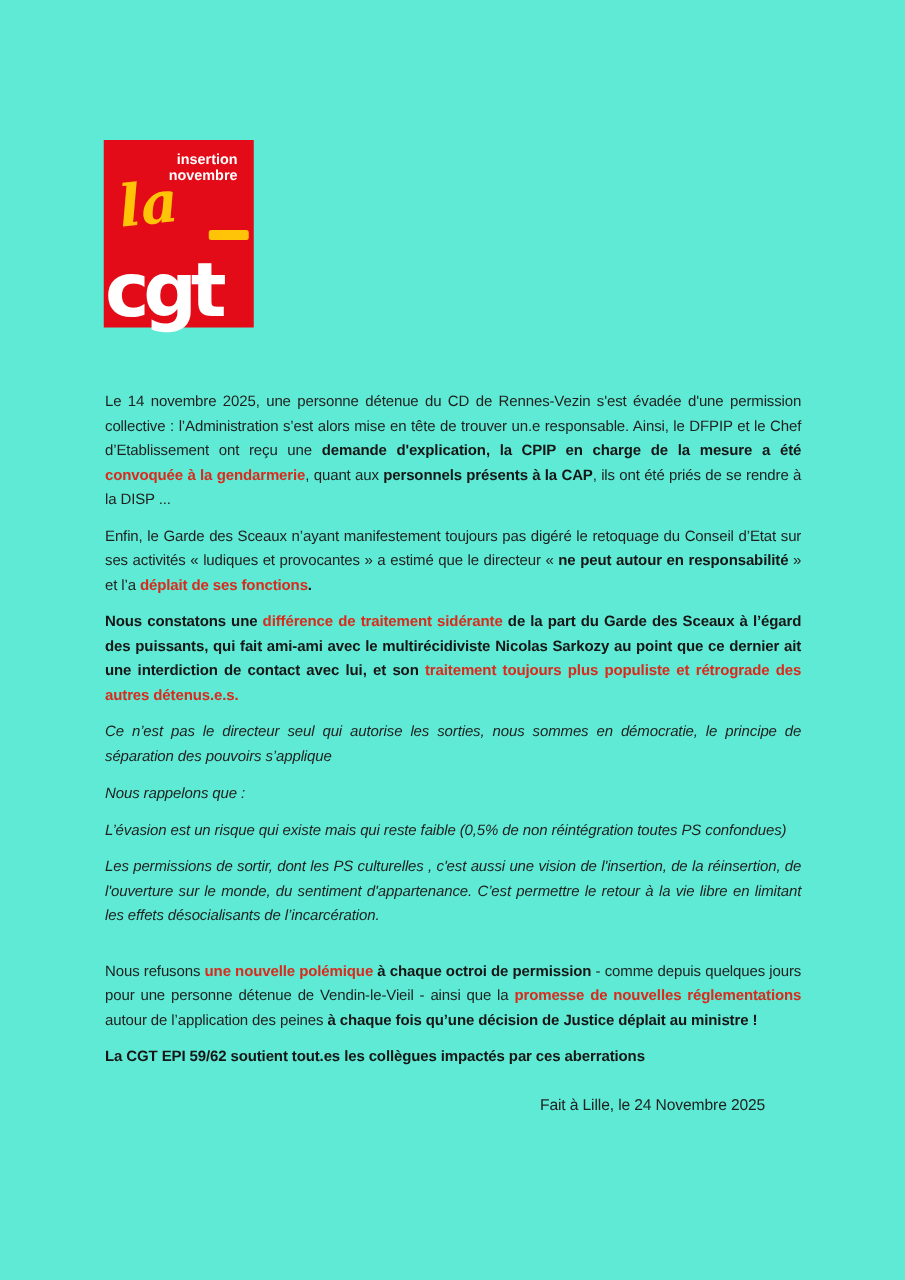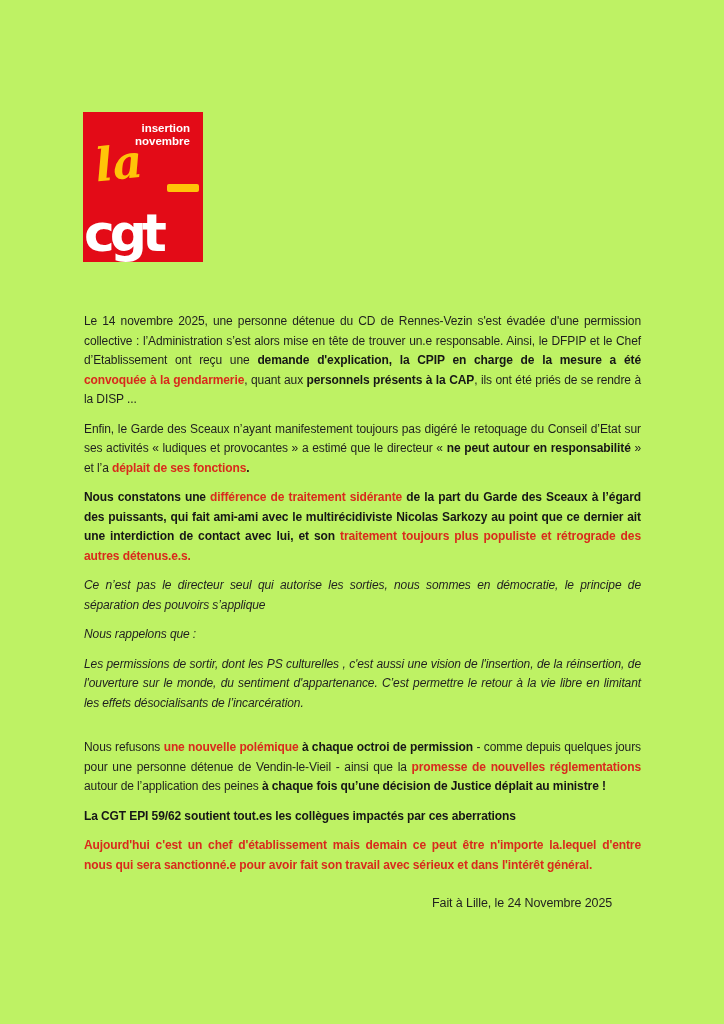--- a/index.html
+++ b/index.html
@@ -6,7 +6,7 @@
   .page{
     position:relative;
     width:724px;height:1024px;
-    background:#bef264;
+    background:#5eead4;
     overflow:hidden;
     font-family:"Liberation Sans","DejaVu Sans",sans-serif;
     color:#1f1f1f;

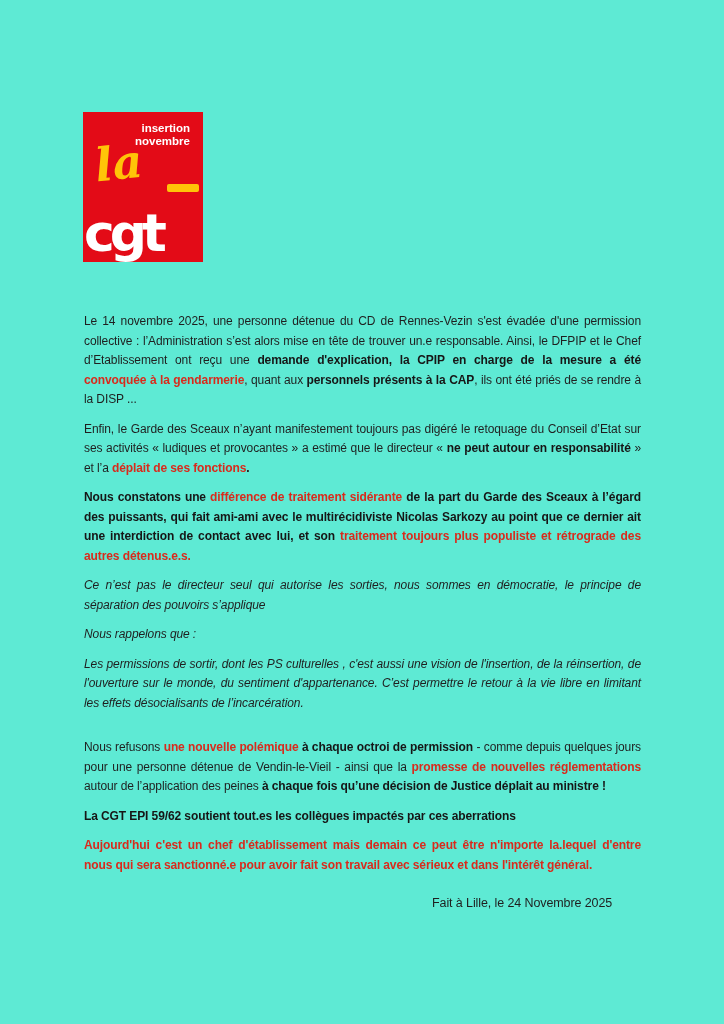--- a/index.html
+++ b/index.html
@@ -37,7 +37,7 @@
     position:absolute;left:1px;bottom:-4px;
     color:#ffffff;font-weight:bold;
     font-family:"DejaVu Sans",sans-serif;
-    font-size:52px;line-height:66px;
+    font-size:60px;line-height:66px;
     letter-spacing:-5px;
   }
   .logo-tbar{

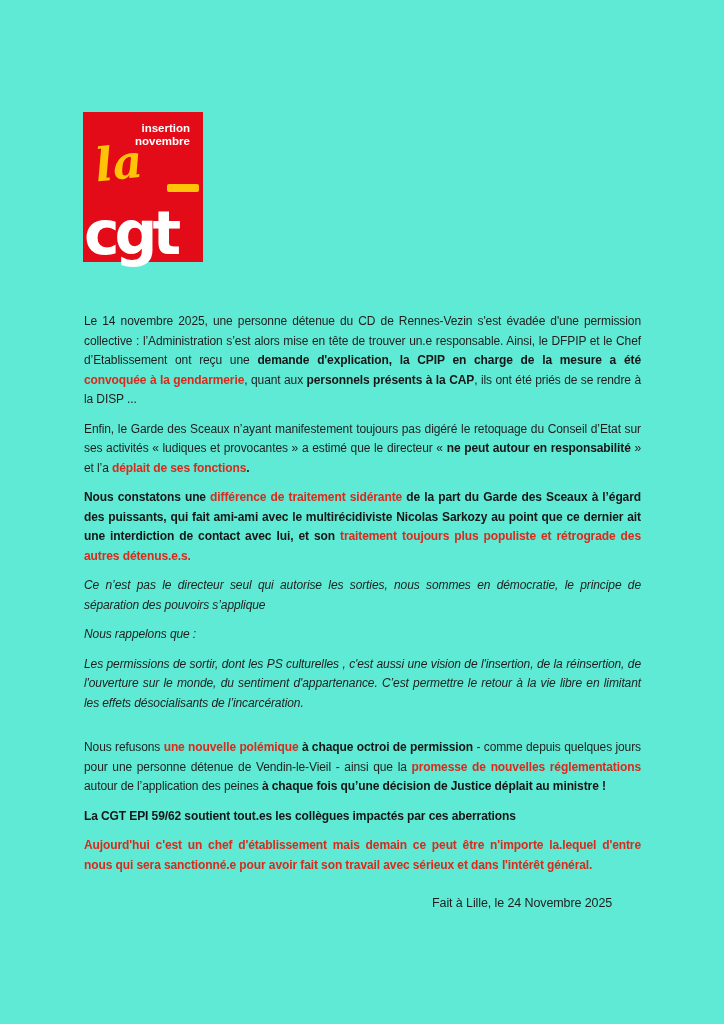--- a/index.html
+++ b/index.html
@@ -102,6 +102,7 @@
       <p class="justify"><span class="b">Nous constatons une </span><span class="b red">différence de traitement sidérante</span><span class="b"> de la part du Garde des Sceaux à l’égard des puissants, qui fait ami-ami avec le multirécidiviste Nicolas Sarkozy au point que ce dernier ait une interdiction de contact avec lui, et son </span><span class="b red">traitement toujours plus populiste et rétrograde des autres détenus.e.s.</span></p>
       <p class="italic justify"><span>Ce n’est pas le directeur seul qui autorise les sorties, nous sommes en démocratie, le principe de séparation des pouvoirs s’applique</span></p>
       <p class="italic"><span>Nous rappelons que :</span></p>
+      <p class="italic"><span>L’évasion est un risque qui existe mais qui reste faible (0,5% de non réintégration toutes PS confondues)</span></p>
       <p class="italic justify"><span>Les permissions de sortir, dont les PS culturelles , c'est aussi une vision de l'insertion, de la réinsertion, de l'ouverture sur le monde, du sentiment d'appartenance. C’est permettre le retour à la vie libre en limitant les effets désocialisants de l’incarcération.</span></p>
       <p class="justify gap-before"><span>Nous refusons </span><span class="b red">une nouvelle polémique</span><span class="b"> à chaque octroi de permission</span><span> - comme depuis quelques jours pour une personne détenue de Vendin-le-Vieil - ainsi que la </span><span class="b red">promesse de nouvelles réglementations</span><span> autour de l’application des peines </span><span class="b">à chaque fois qu’une décision de Justice déplait au ministre !</span></p>
       <p class=""><span class="b">La CGT EPI 59/62 soutient tout.es les collègues impactés par ces aberrations</span></p>

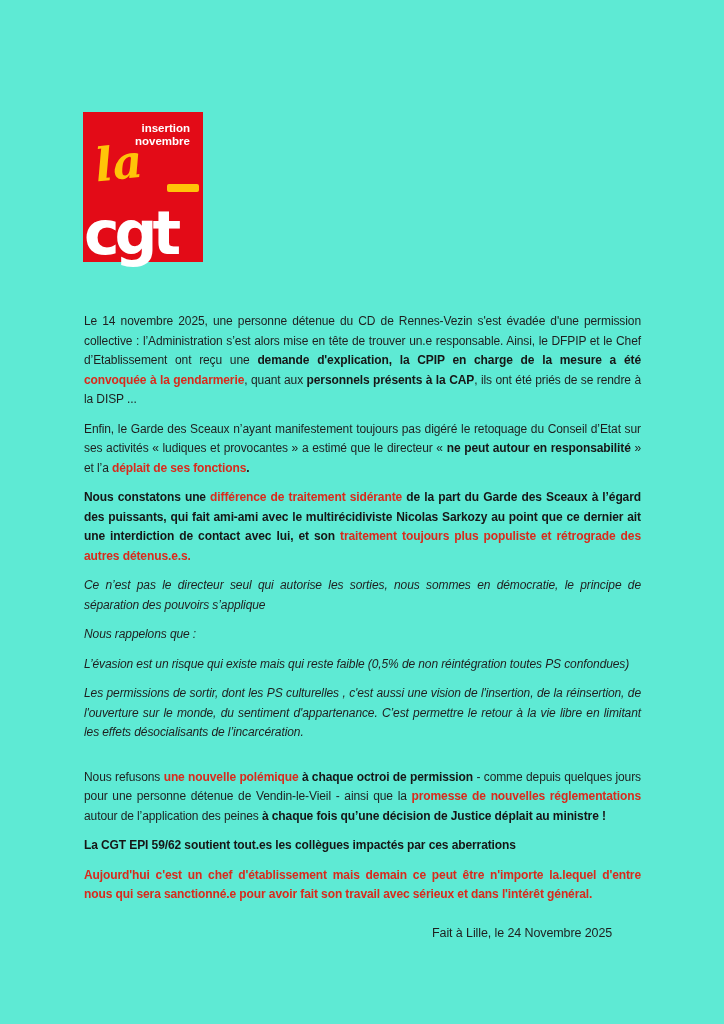--- a/index.html
+++ b/index.html
@@ -106,7 +106,6 @@
       <p class="italic justify"><span>Les permissions de sortir, dont les PS culturelles , c'est aussi une vision de l'insertion, de la réinsertion, de l'ouverture sur le monde, du sentiment d'appartenance. C’est permettre le retour à la vie libre en limitant les effets désocialisants de l’incarcération.</span></p>
       <p class="justify gap-before"><span>Nous refusons </span><span class="b red">une nouvelle polémique</span><span class="b"> à chaque octroi de permission</span><span> - comme depuis quelques jours pour une personne détenue de Vendin-le-Vieil - ainsi que la </span><span class="b red">promesse de nouvelles réglementations</span><span> autour de l’application des peines </span><span class="b">à chaque fois qu’une décision de Justice déplait au ministre !</span></p>
       <p class=""><span class="b">La CGT EPI 59/62 soutient tout.es les collègues impactés par ces aberrations</span></p>
-      <p class="justify"><span class="b red">Aujourd'hui c'est un chef d'établissement mais demain ce peut être n'importe la.lequel d'entre nous qui sera sanctionné.e pour avoir fait son travail avec sérieux et dans l'intérêt général.</span></p>
       <div class="footer-date">Fait à Lille, le 24 Novembre 2025</div>
   </div>
 

